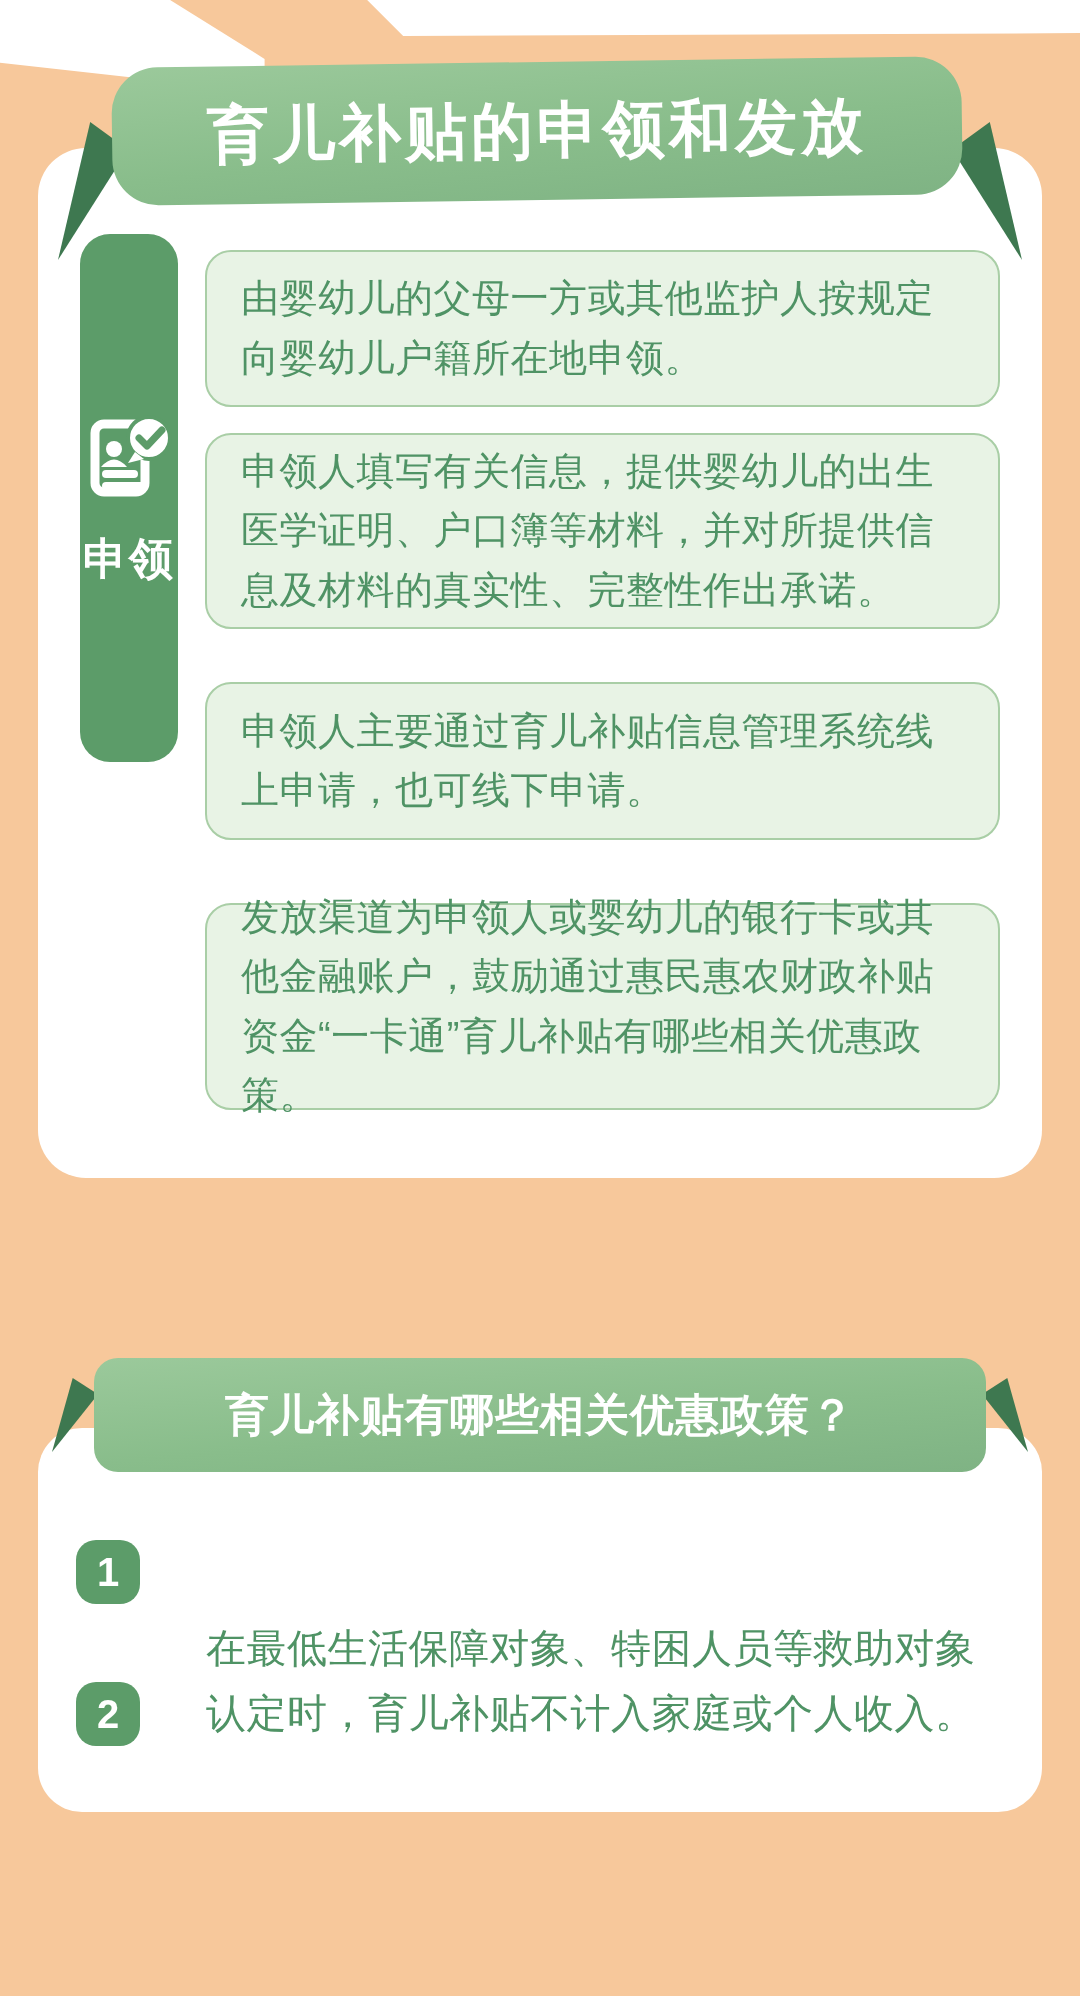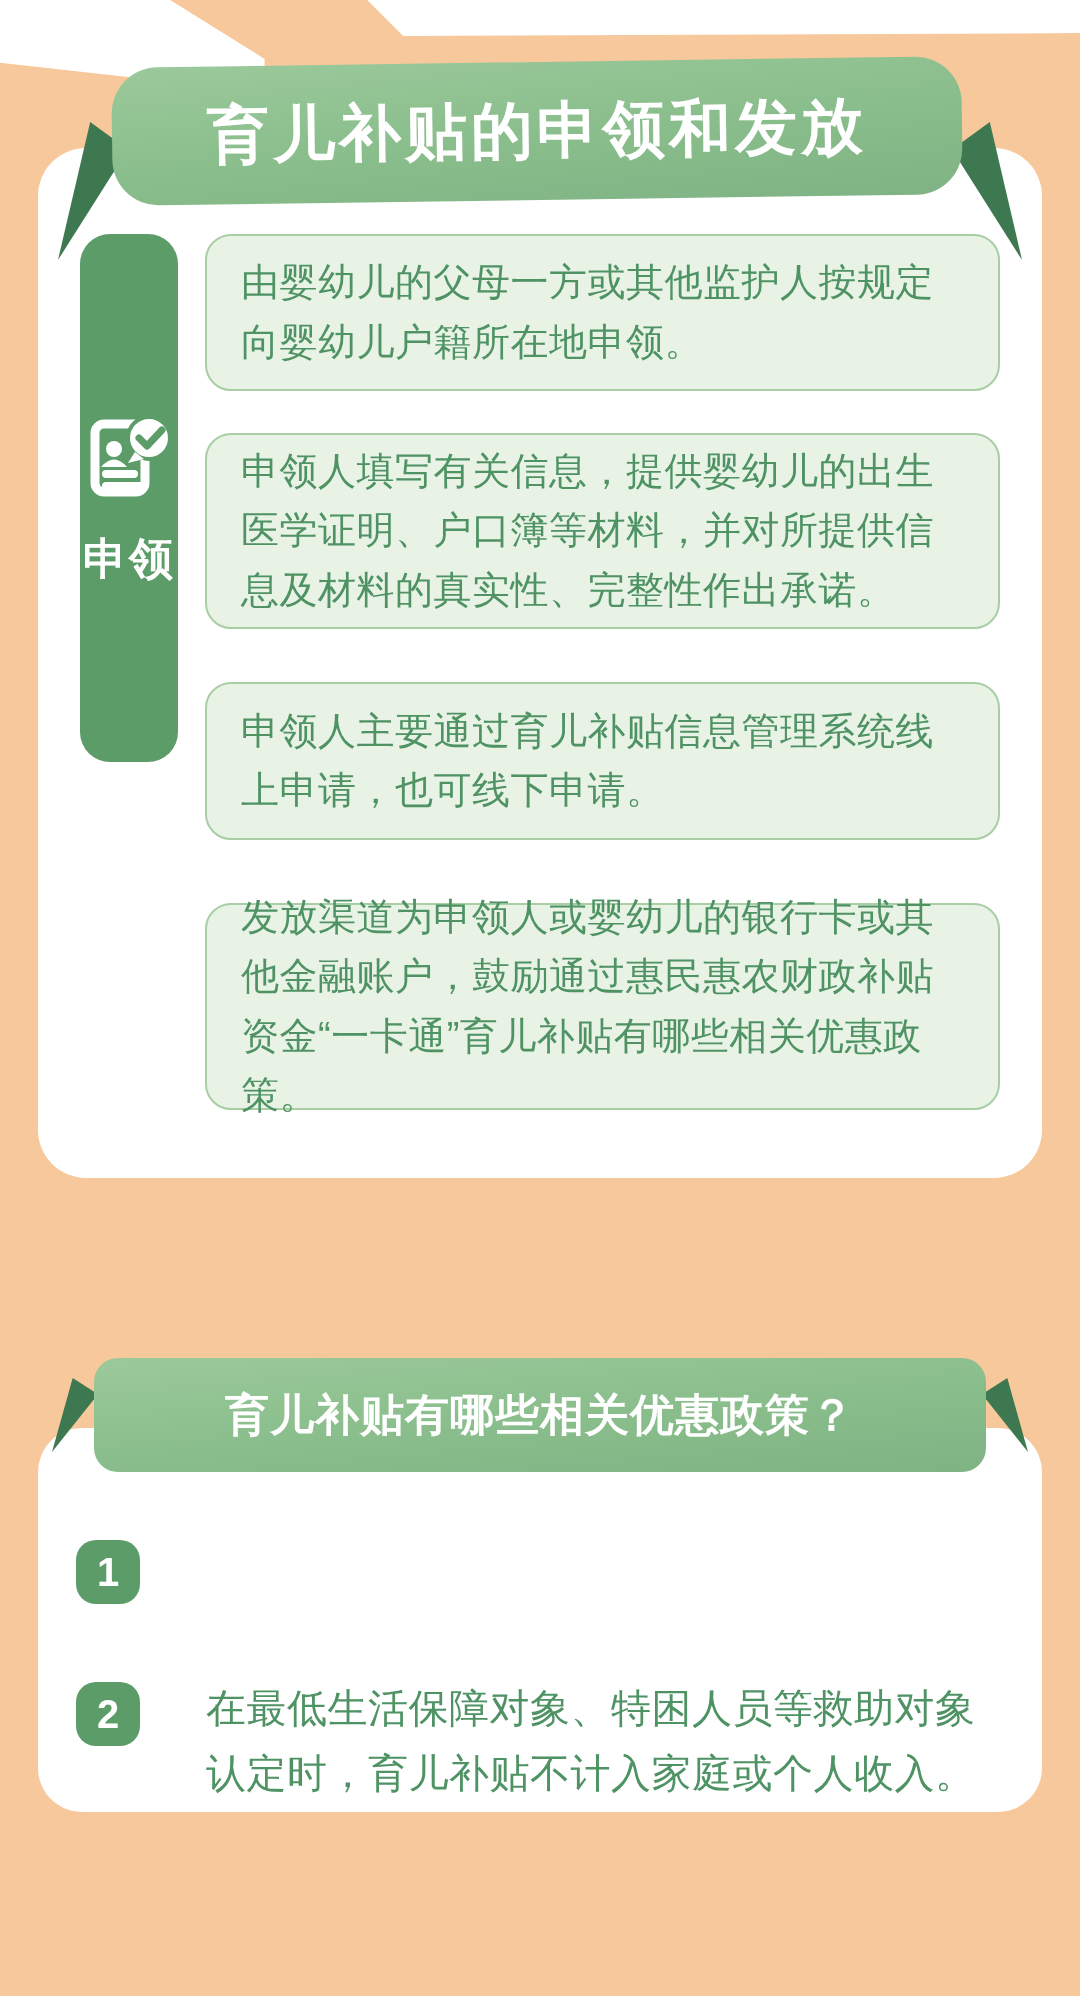--- a/index.html
+++ b/index.html
@@ -89,7 +89,7 @@
     margin:0;color:#4F9365;font-size:38px;line-height:1.56;
     font-weight:500;letter-spacing:0.5px;
   }
-  .ibox1{top:234px;height:157px;}
+  .ibox1{top:250px;height:157px;}
   .ibox2{top:433px;height:196px;}
   .ibox3{top:682px;height:158px;}
   .ibox4{top:903px;height:207px;}

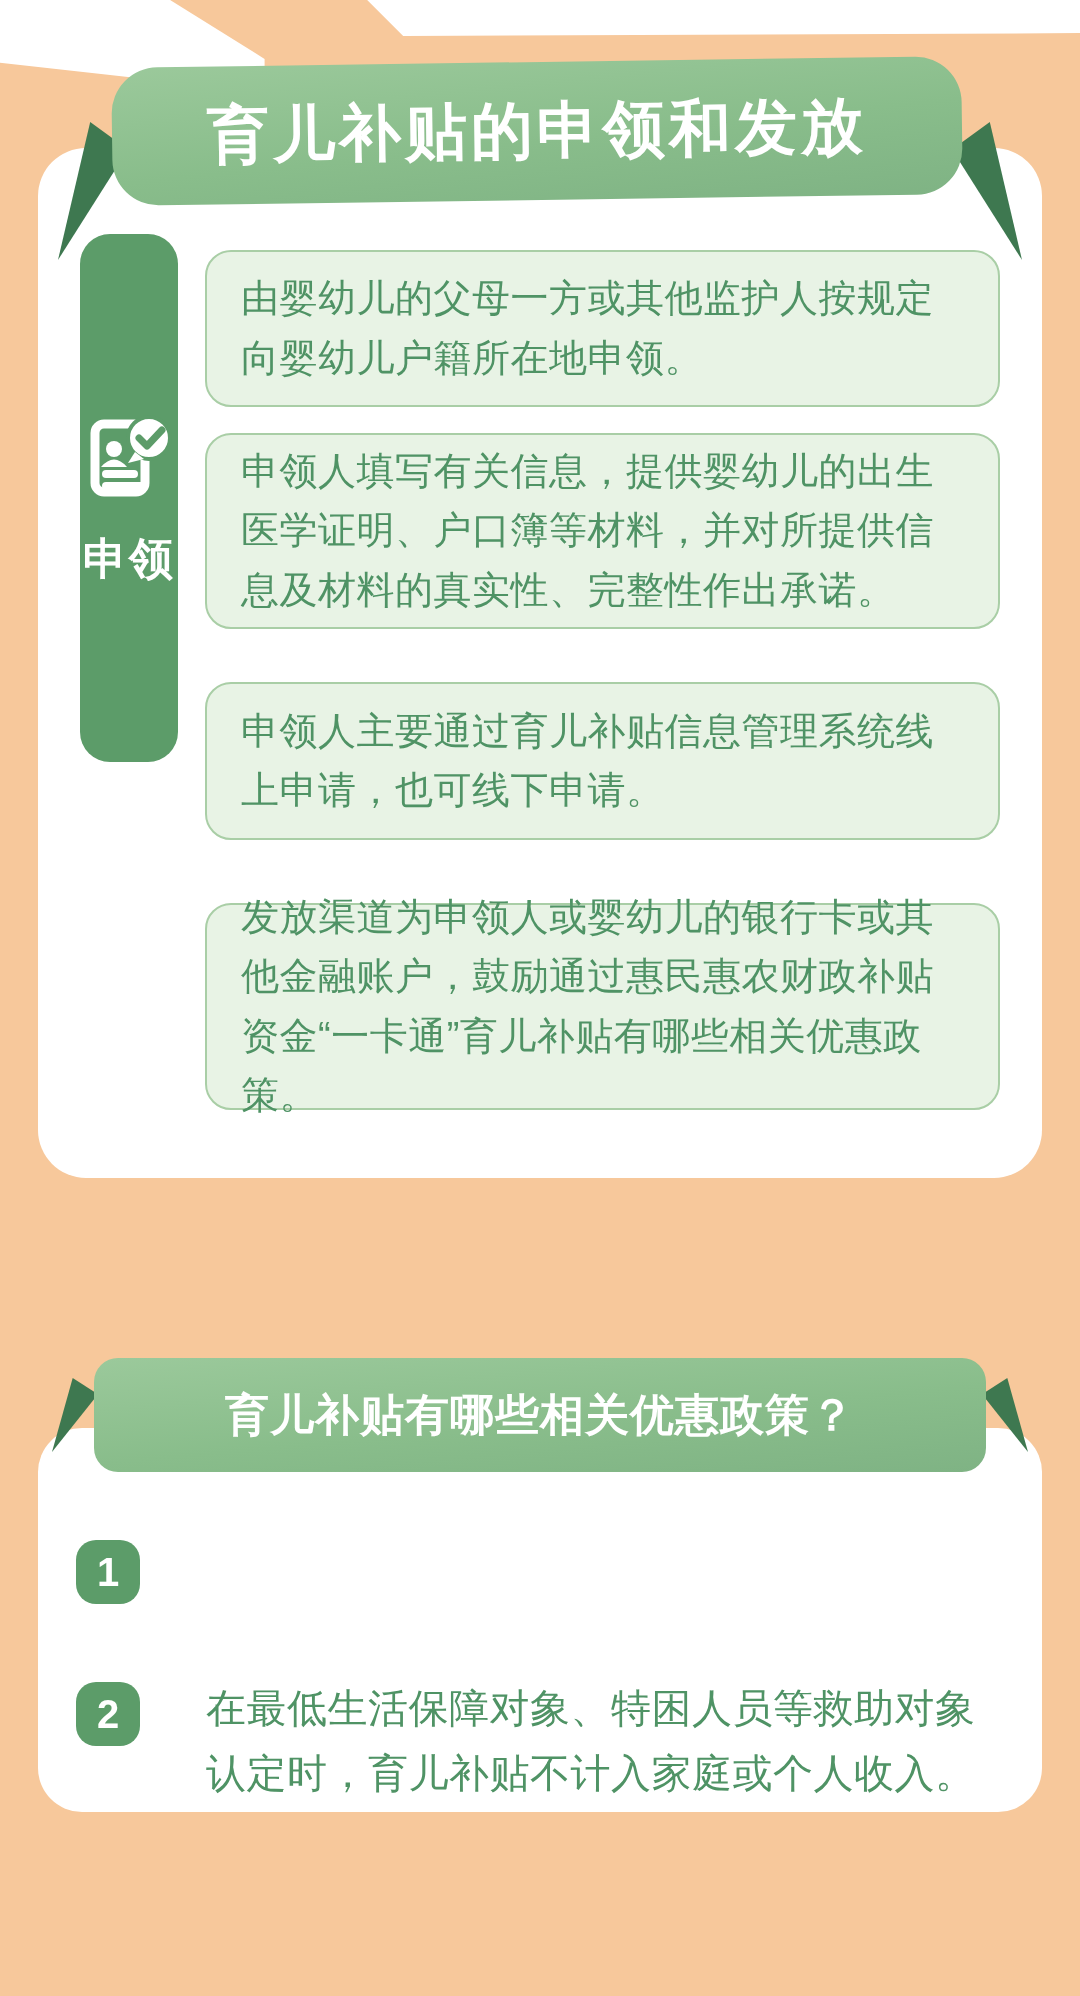--- a/index.html
+++ b/index.html
@@ -109,7 +109,7 @@
     letter-spacing:0.5px;margin:0;
   }
   .ptext1{top:1534px;}
-  .ptext2{top:1676px;}
+  .ptext2{top:1616px;}
 </style>
 </head>
 <body>

